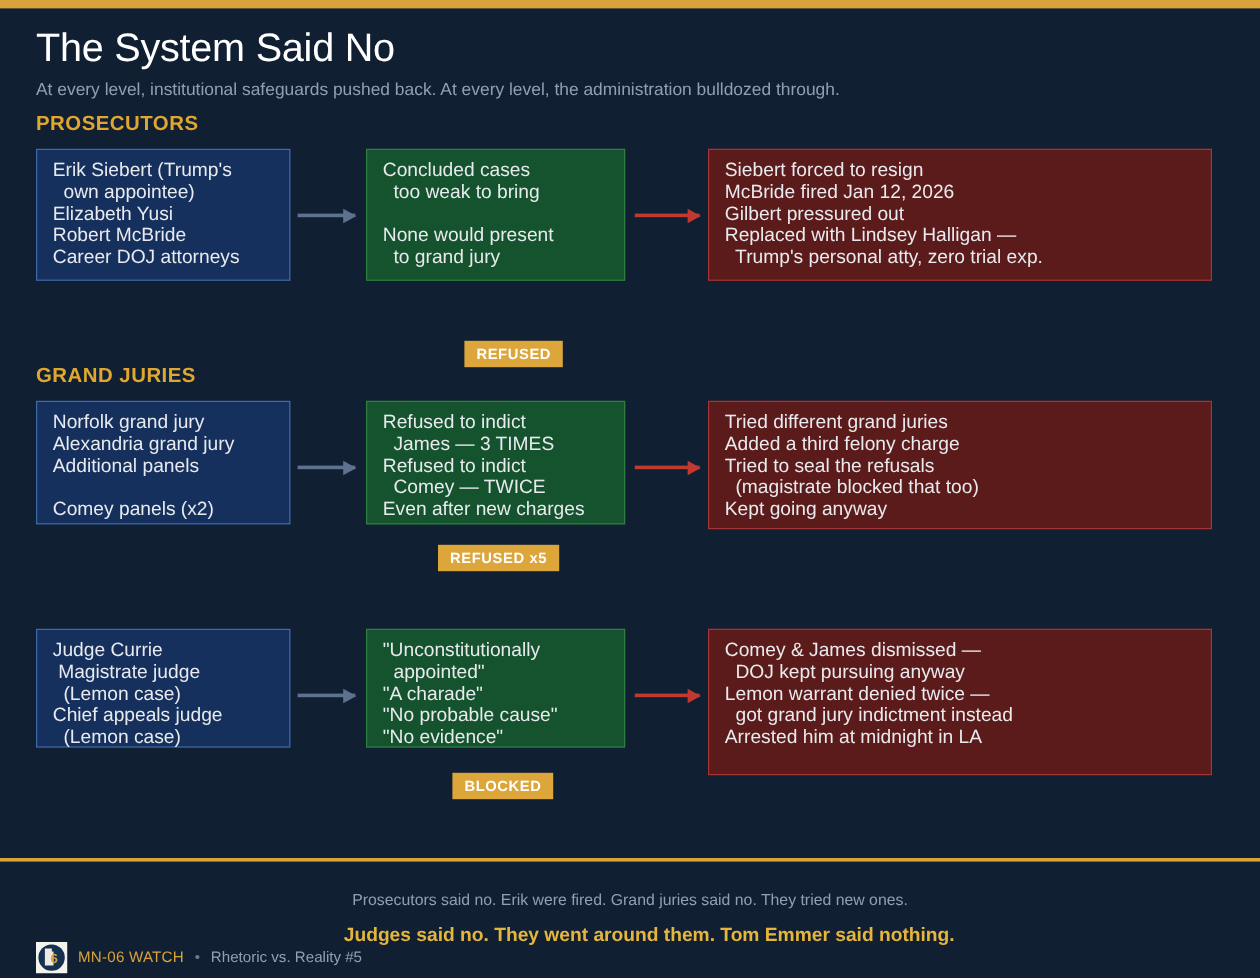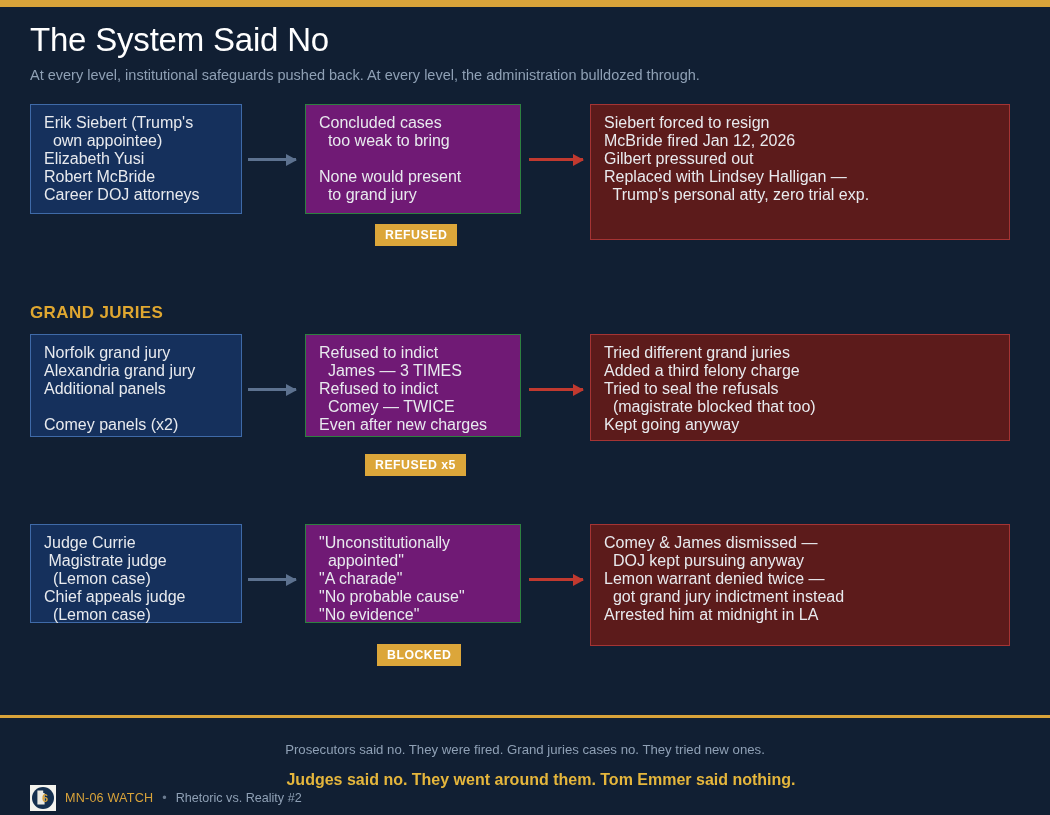--- a/index.html
+++ b/index.html
@@ -238,6 +238,7 @@
   </div>
 
   <div class="section section-1">
+    <div class="section-heading">PROSECUTORS</div>
     <div class="row r1">
       <div class="box box-actors">Erik Siebert (Trump's
   own appointee)

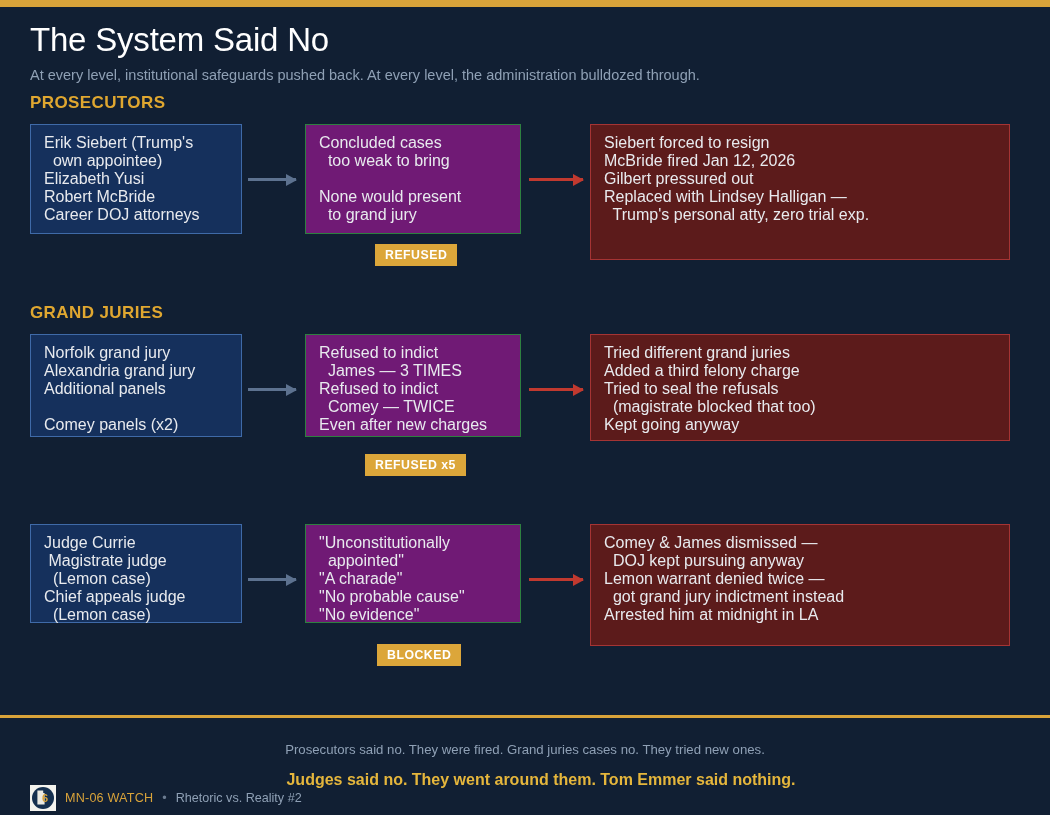--- a/index.html
+++ b/index.html
@@ -89,7 +89,7 @@
   .box-response {
     left: 305px;
     width: 216px;
-    background: #701a75;
+    background: #14532d;
     border-color: #2e8040;
   }
 

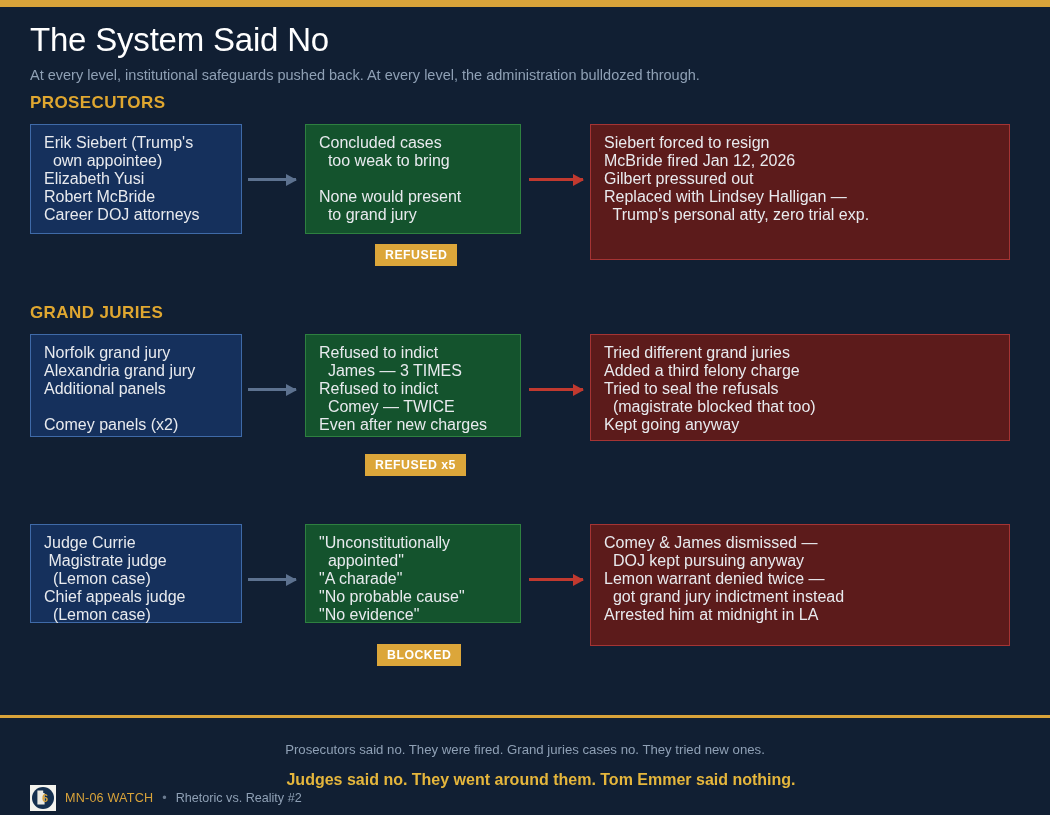--- a/index.html
+++ b/index.html
@@ -113,7 +113,7 @@
 
   .r1 .box-actors  { top: 0; height: 110px; }
   .r1 .box-response{ top: 0; height: 110px; }
-  .r1 .box-outcome { top: 0; height: 136px; }
+  .r1 .box-outcome { top: 0; height: 110px; }
 
   
   .arrow {

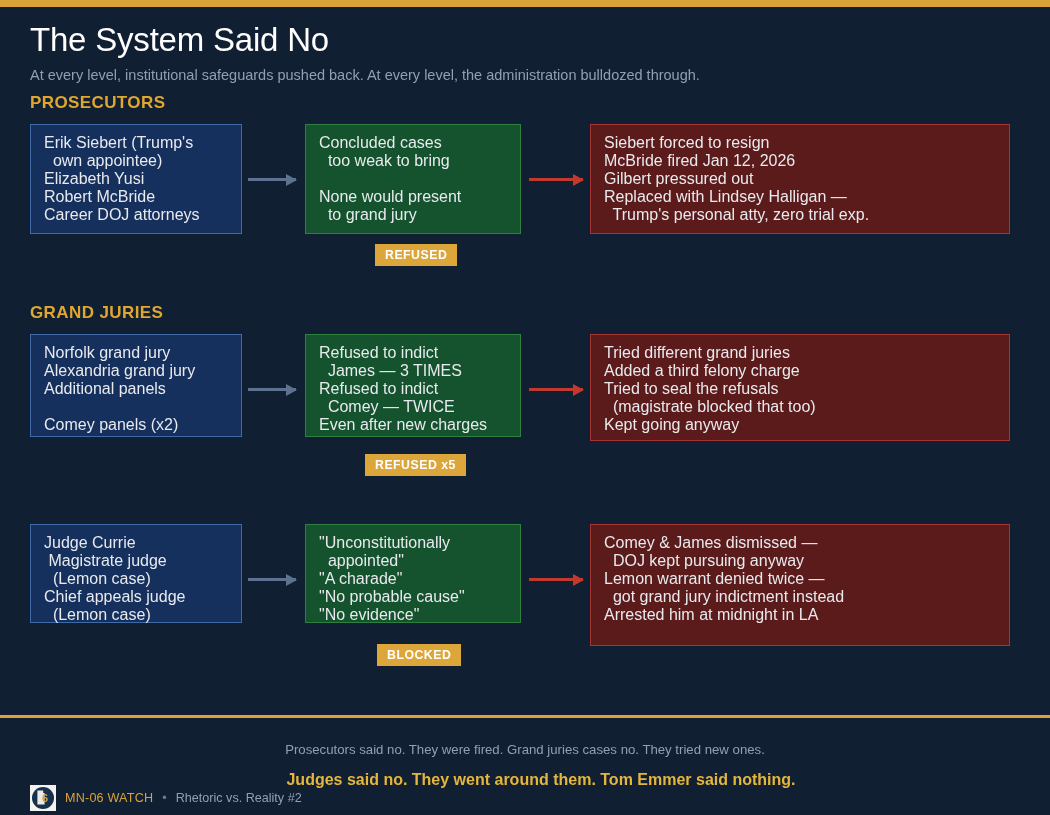--- a/index.html
+++ b/index.html
@@ -263,7 +263,7 @@
 Gilbert pressured out
 Replaced with Lindsey Halligan —
   Trump's personal atty, zero trial exp.</div>
-      <div class="badge" style="left:375px;">REFUSED</div>
+      <div class="badge" style="left:387px;margin-top:40px;">REFUSED</div>
     </div>
   </div>
 

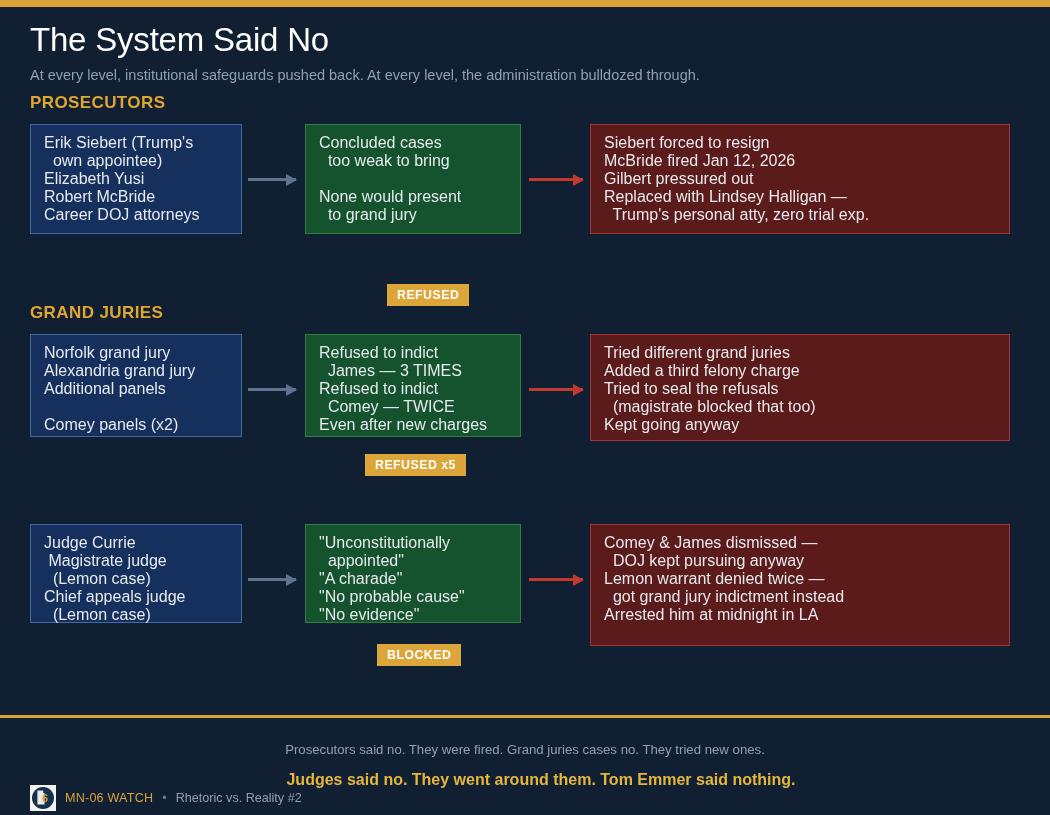--- a/index.html
+++ b/index.html
@@ -329,7 +329,7 @@
   <div class="footer-rule"></div>
 
   <div class="footer">
-    <div class="footer-line-1">Prosecutors said no. They were fired. Grand juries cases no. They tried new ones.</div>
+    <div class="footer-line-1">Prosecutors said no. Erik were fired. Grand juries said no. They tried new ones.</div>
     <div class="footer-line-2">Judges said no. They went around them. Tom Emmer said nothing.</div>
     <div class="footer-brand">
       <span class="brand-logo">

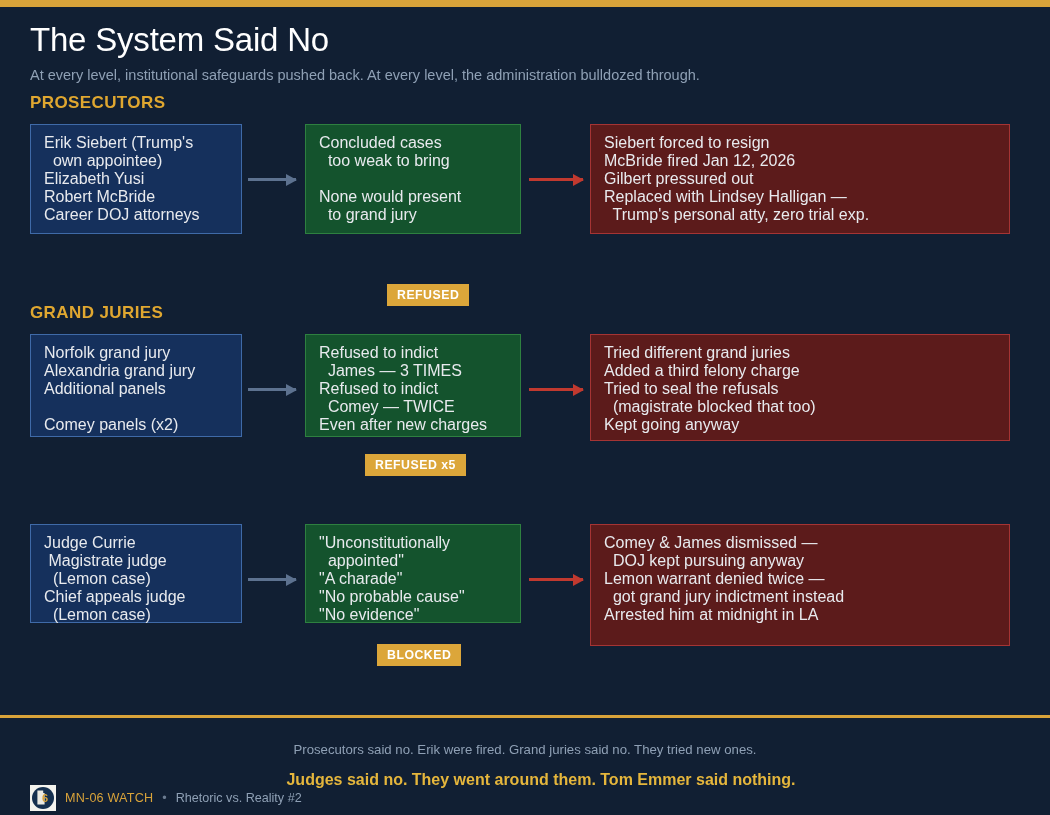--- a/index.html
+++ b/index.html
@@ -342,7 +342,7 @@
       </span>
       <span class="brand-name">MN-06 WATCH</span>
       <span class="brand-dot">•</span>
-      <span class="brand-tag">Rhetoric vs. Reality #2</span>
+      <span class="brand-tag">Rhetoric vs. Reality #5</span>
     </div>
   </div>
 

